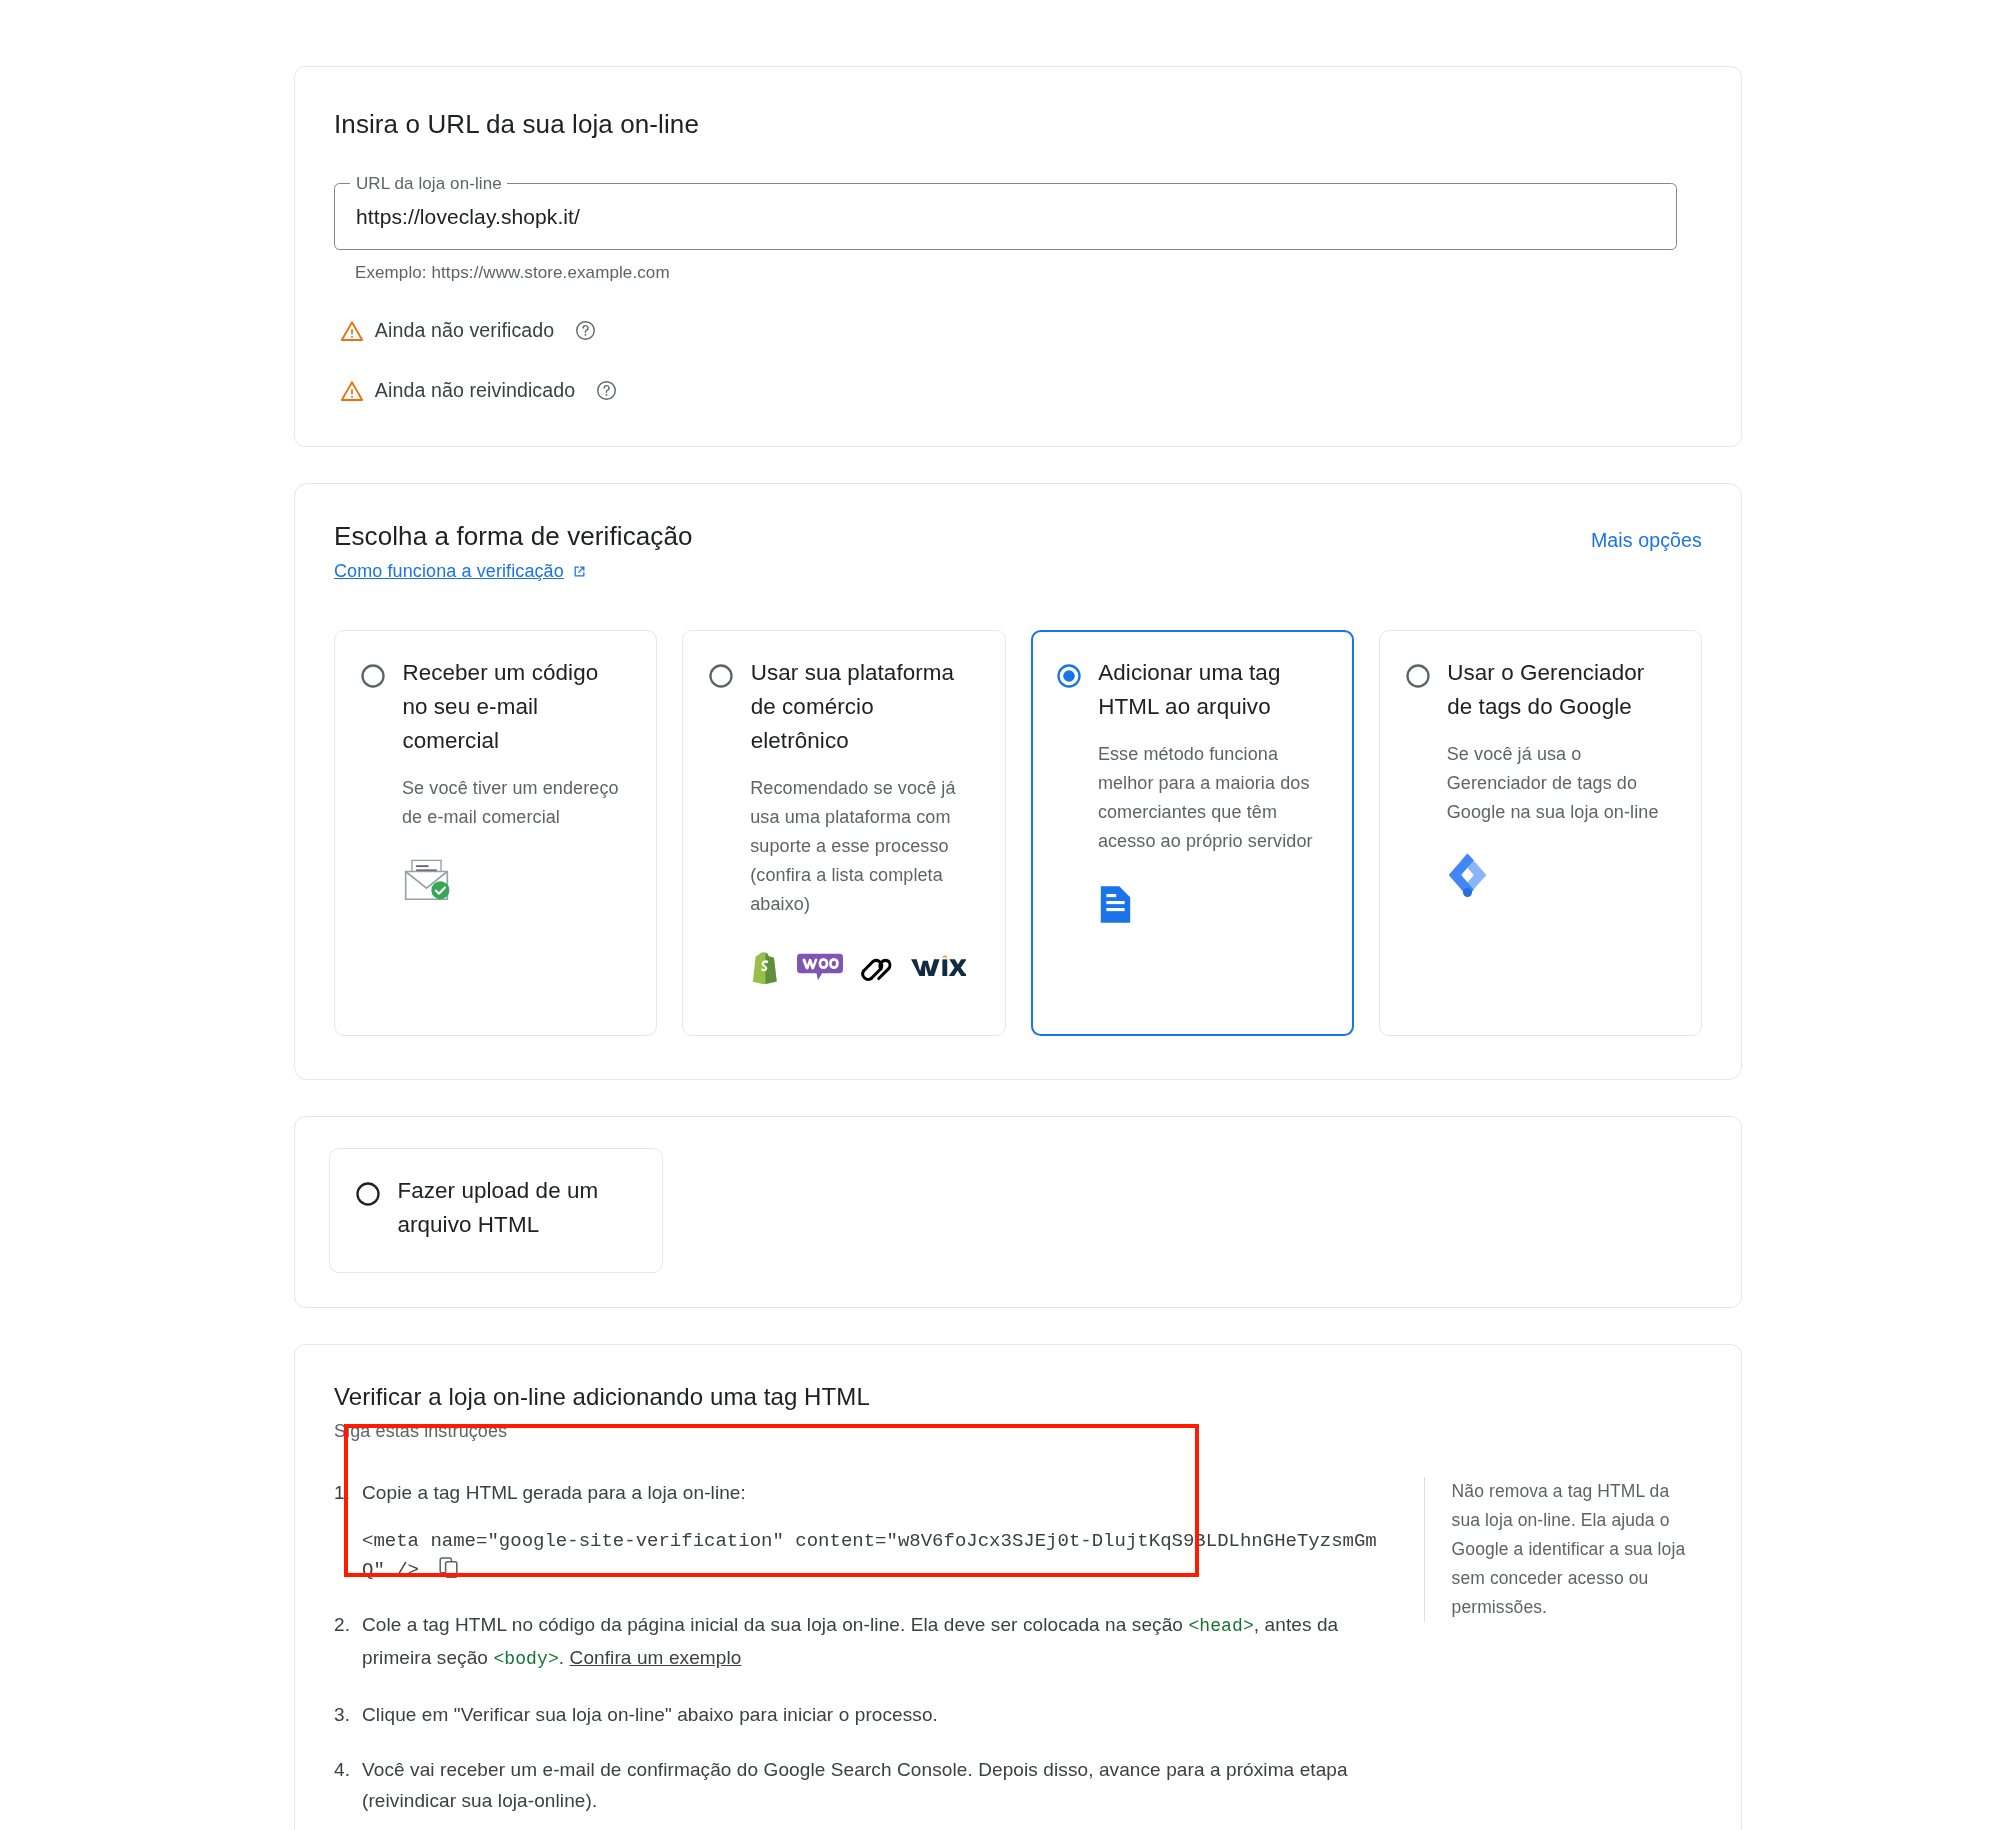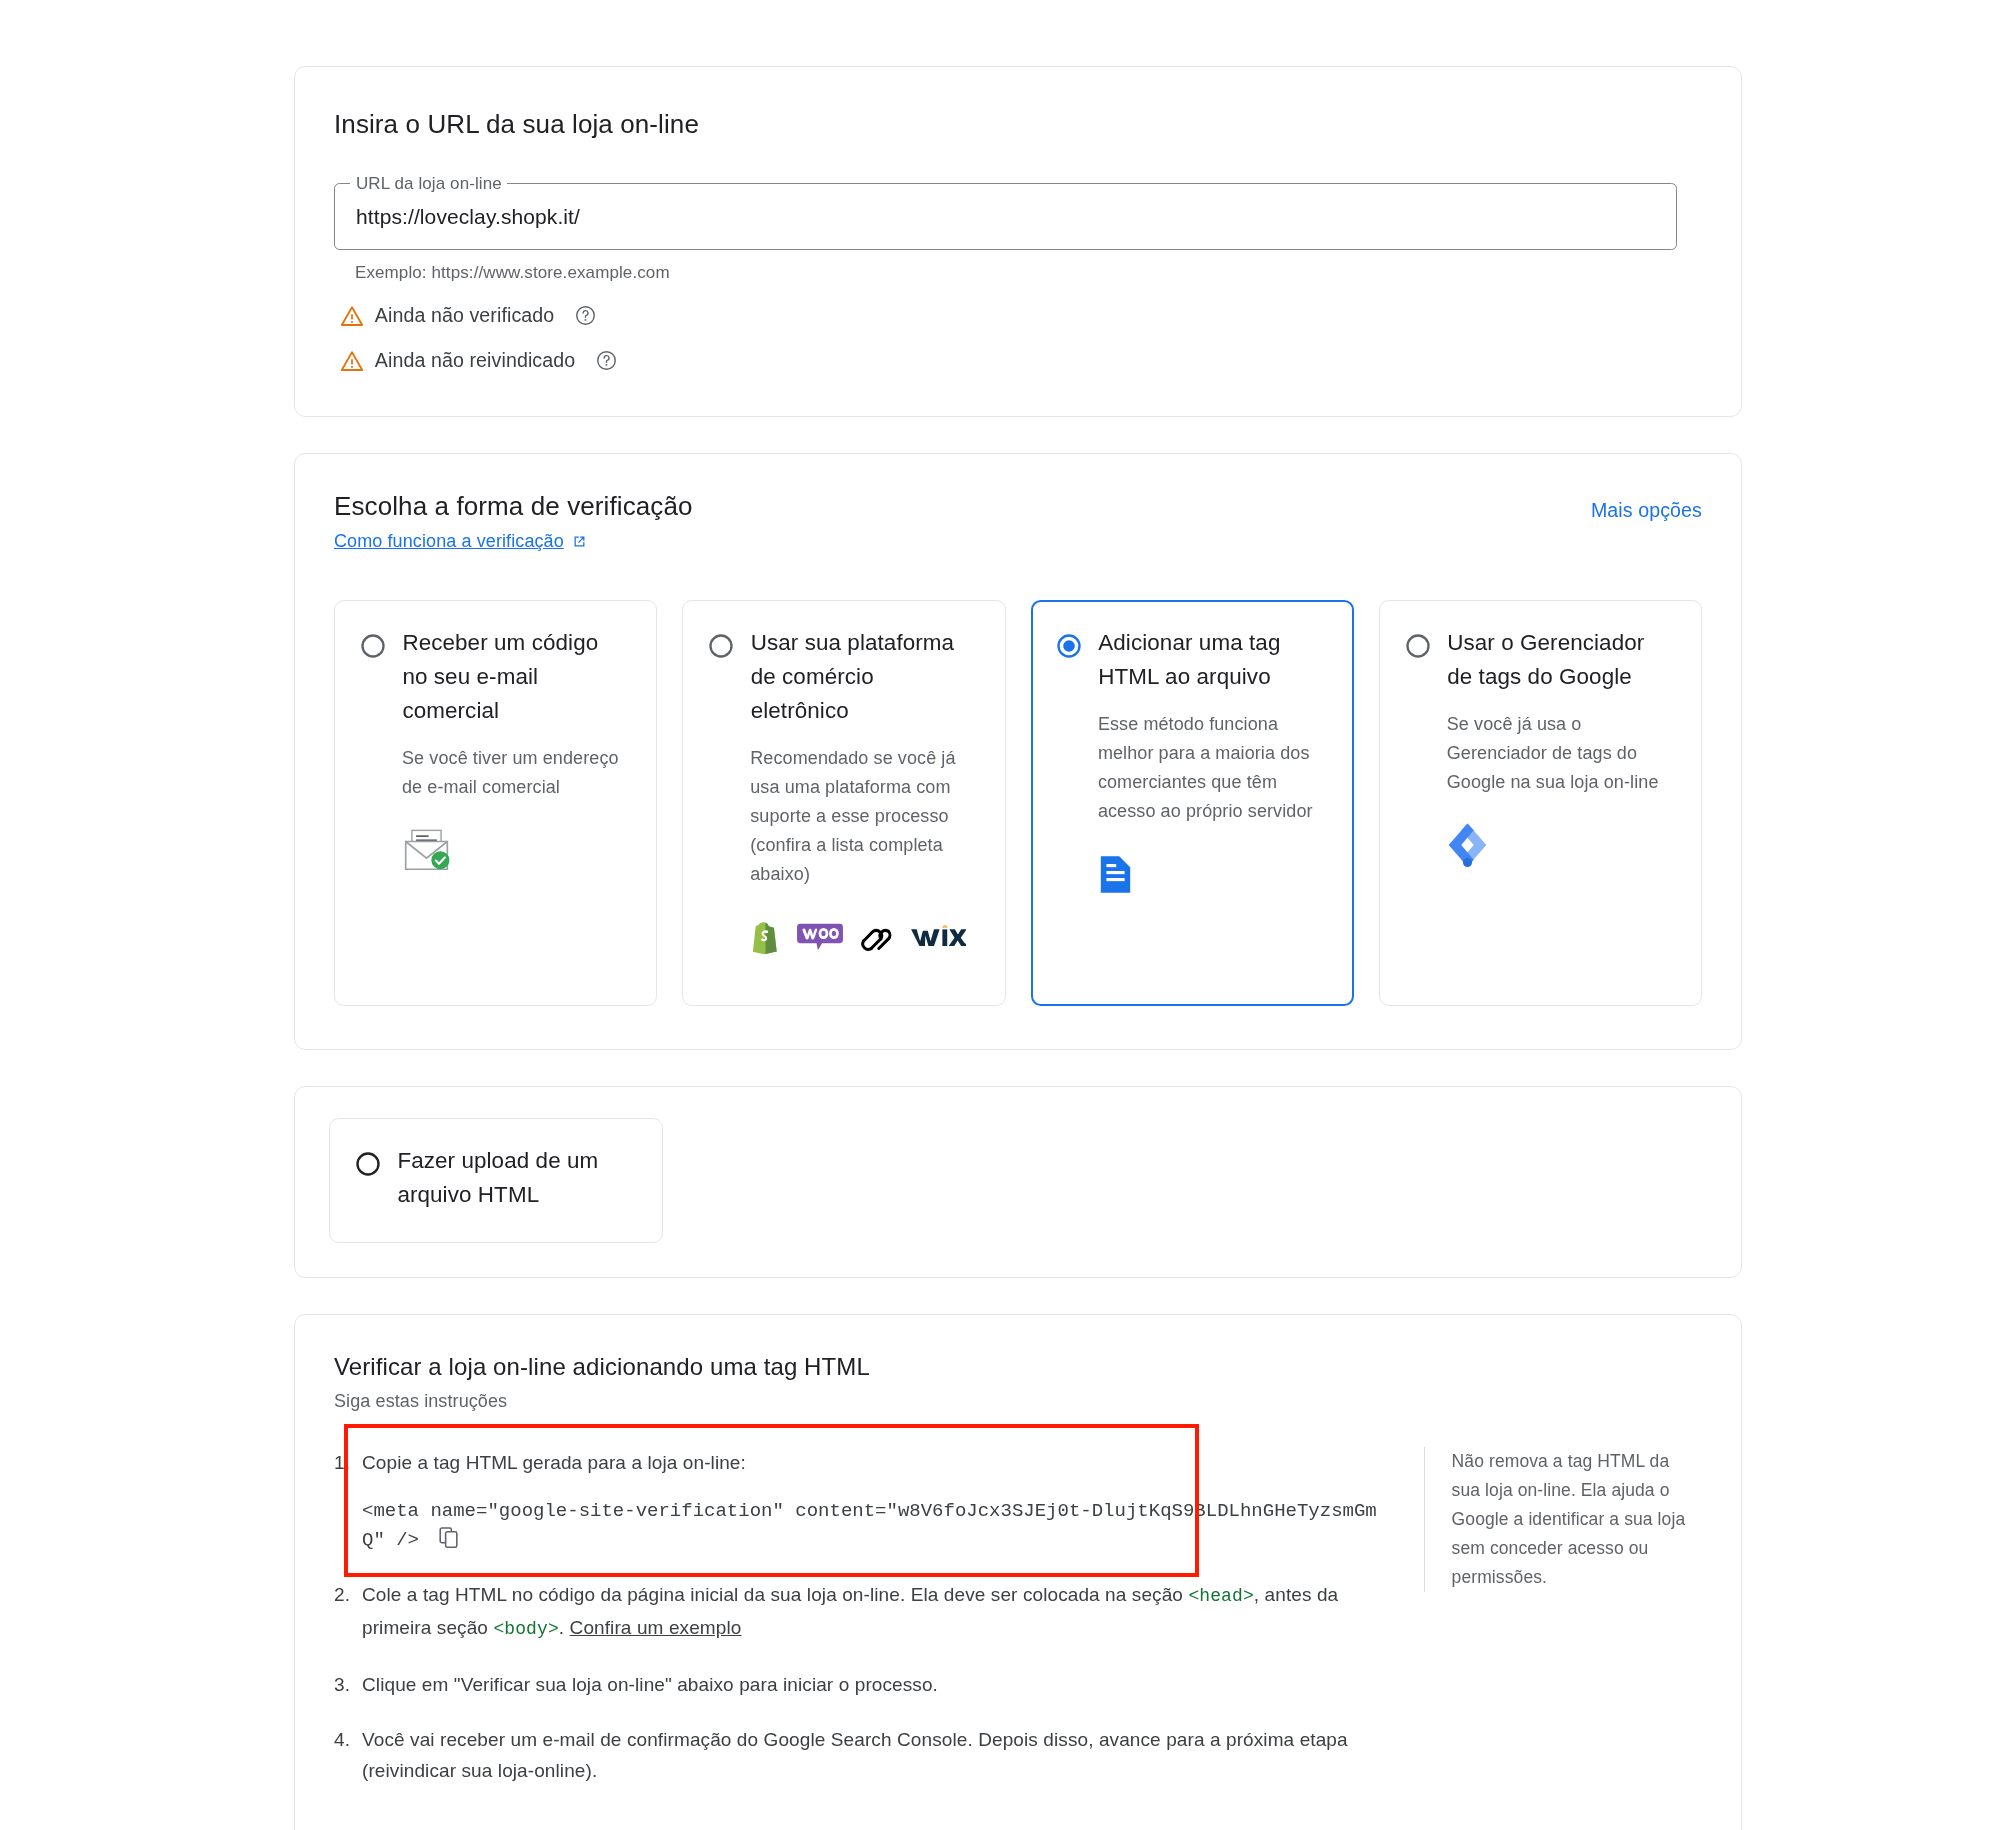--- a/index.html
+++ b/index.html
@@ -85,7 +85,7 @@
   .status-row {
     display: flex;
     align-items: center;
-    margin-top: 21px;
+    margin-top: 36px;
     margin-left: 5.6px;
     gap: 11.2px;
   }

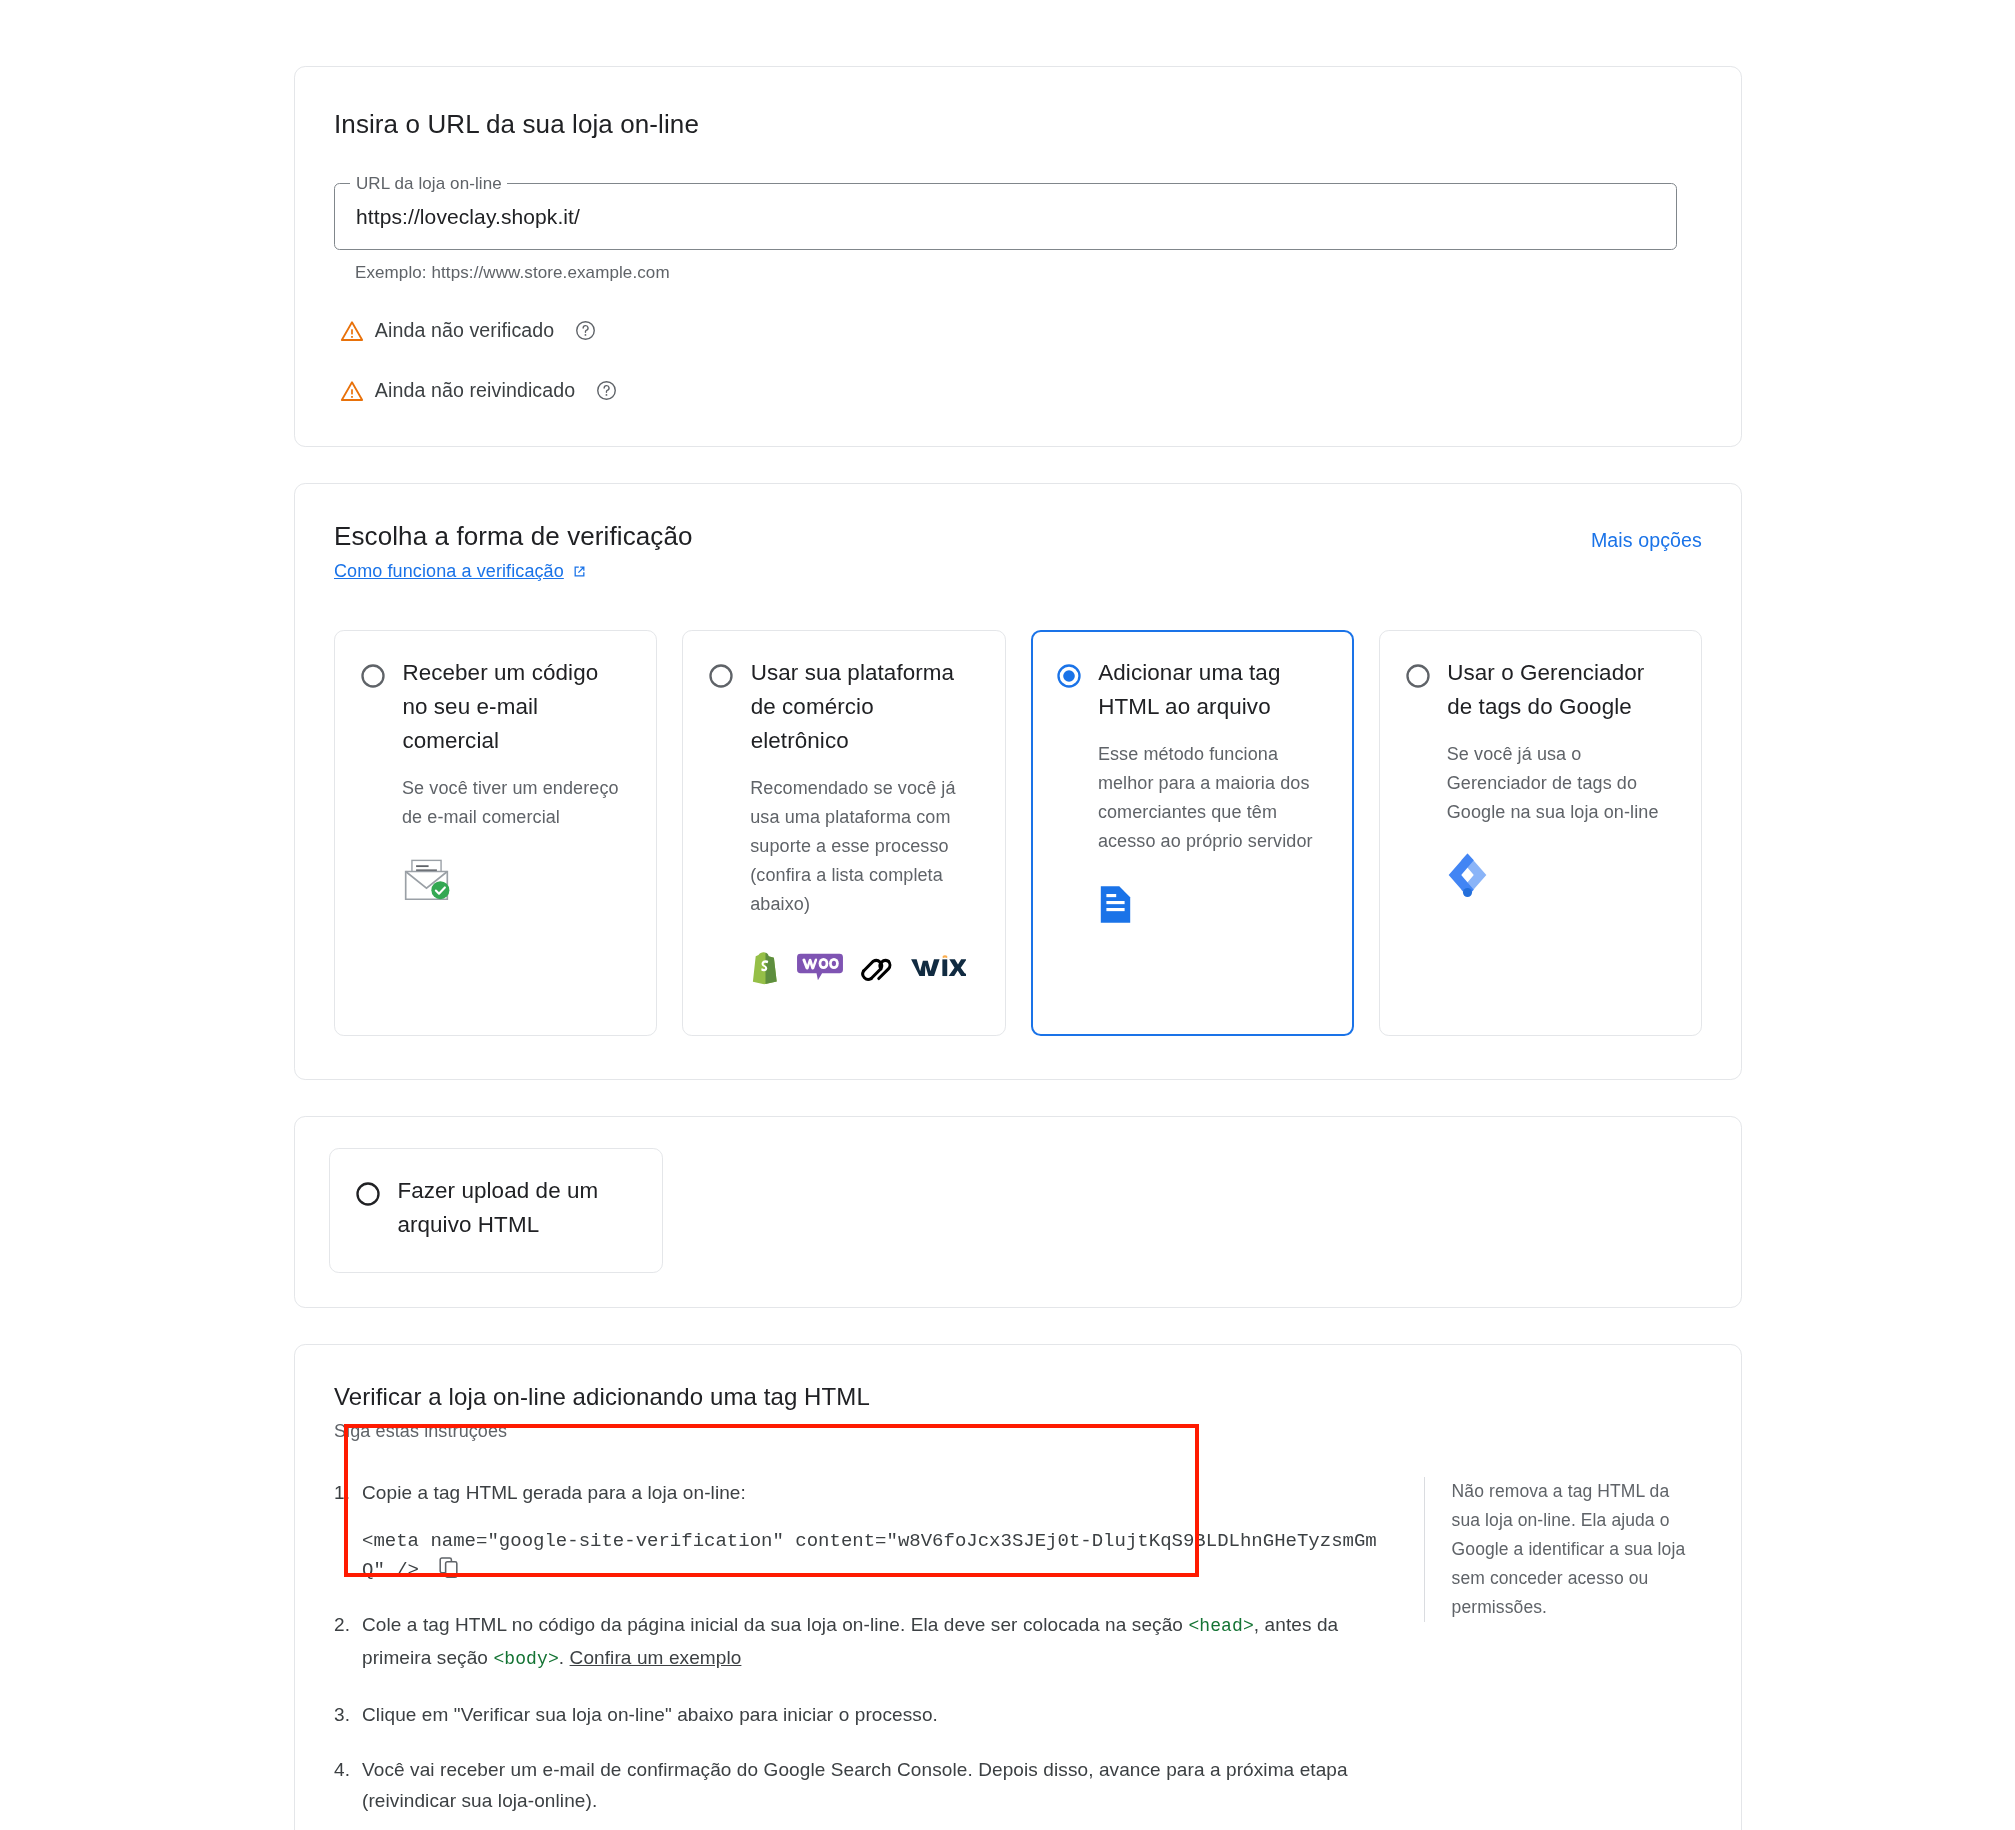--- a/index.html
+++ b/index.html
@@ -98,7 +98,7 @@
   .ico-help { width: 21px; height: 21px; flex: 0 0 auto; display:block; margin-left: 9.8px; }
 
   
-  .sec-methods { padding: 36px 39px 43px 39px; position: relative; }
+  .sec-methods { padding: 36px 39px 43px 39px; position: relative; border-radius: 13px; }
   .methods-head {
     display: flex;
     justify-content: space-between;

